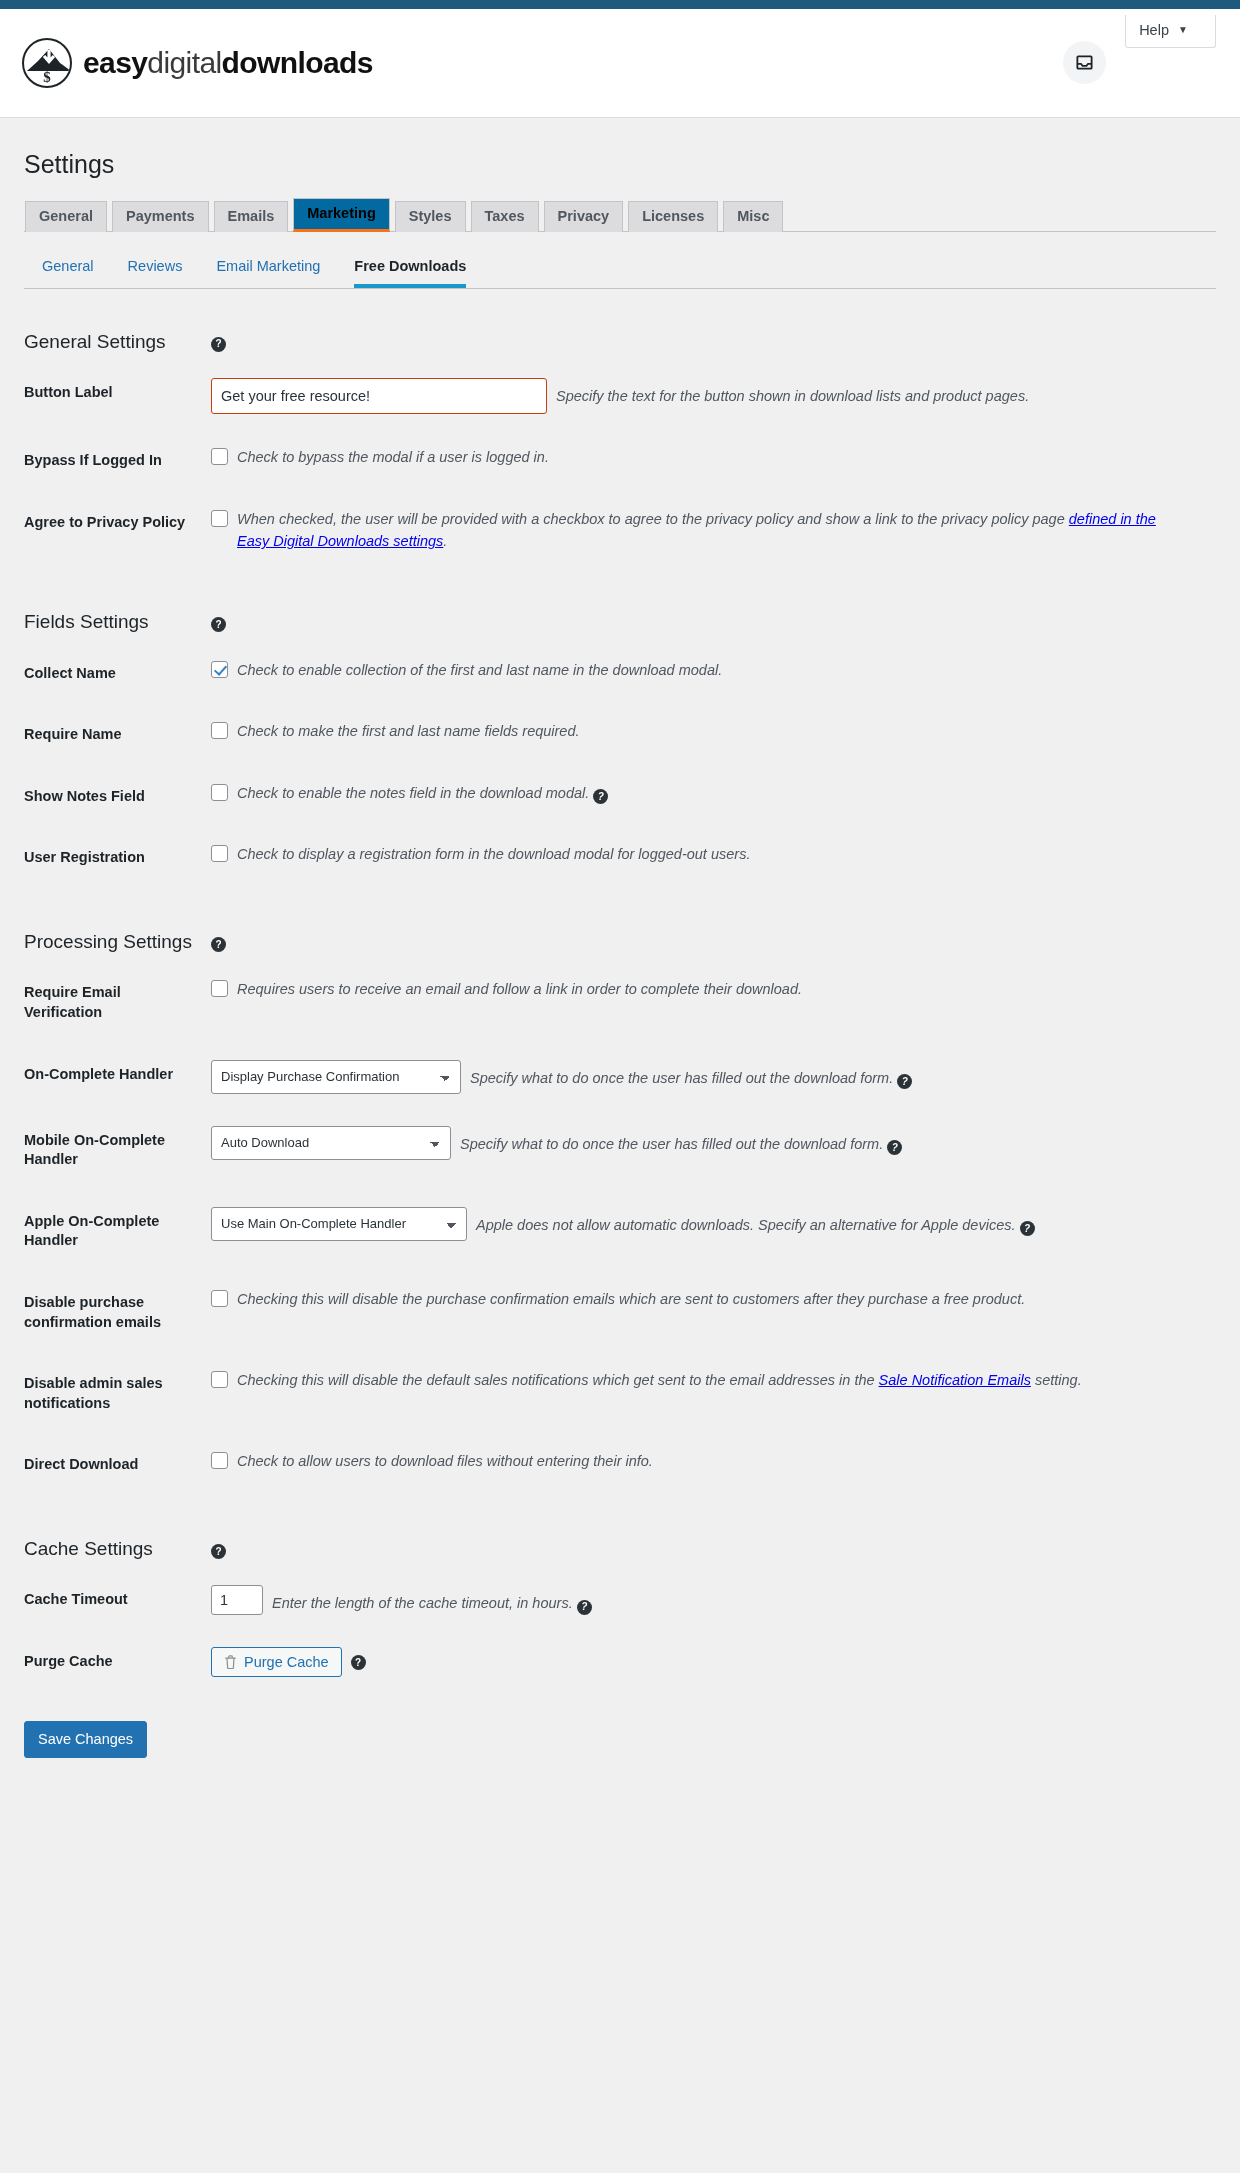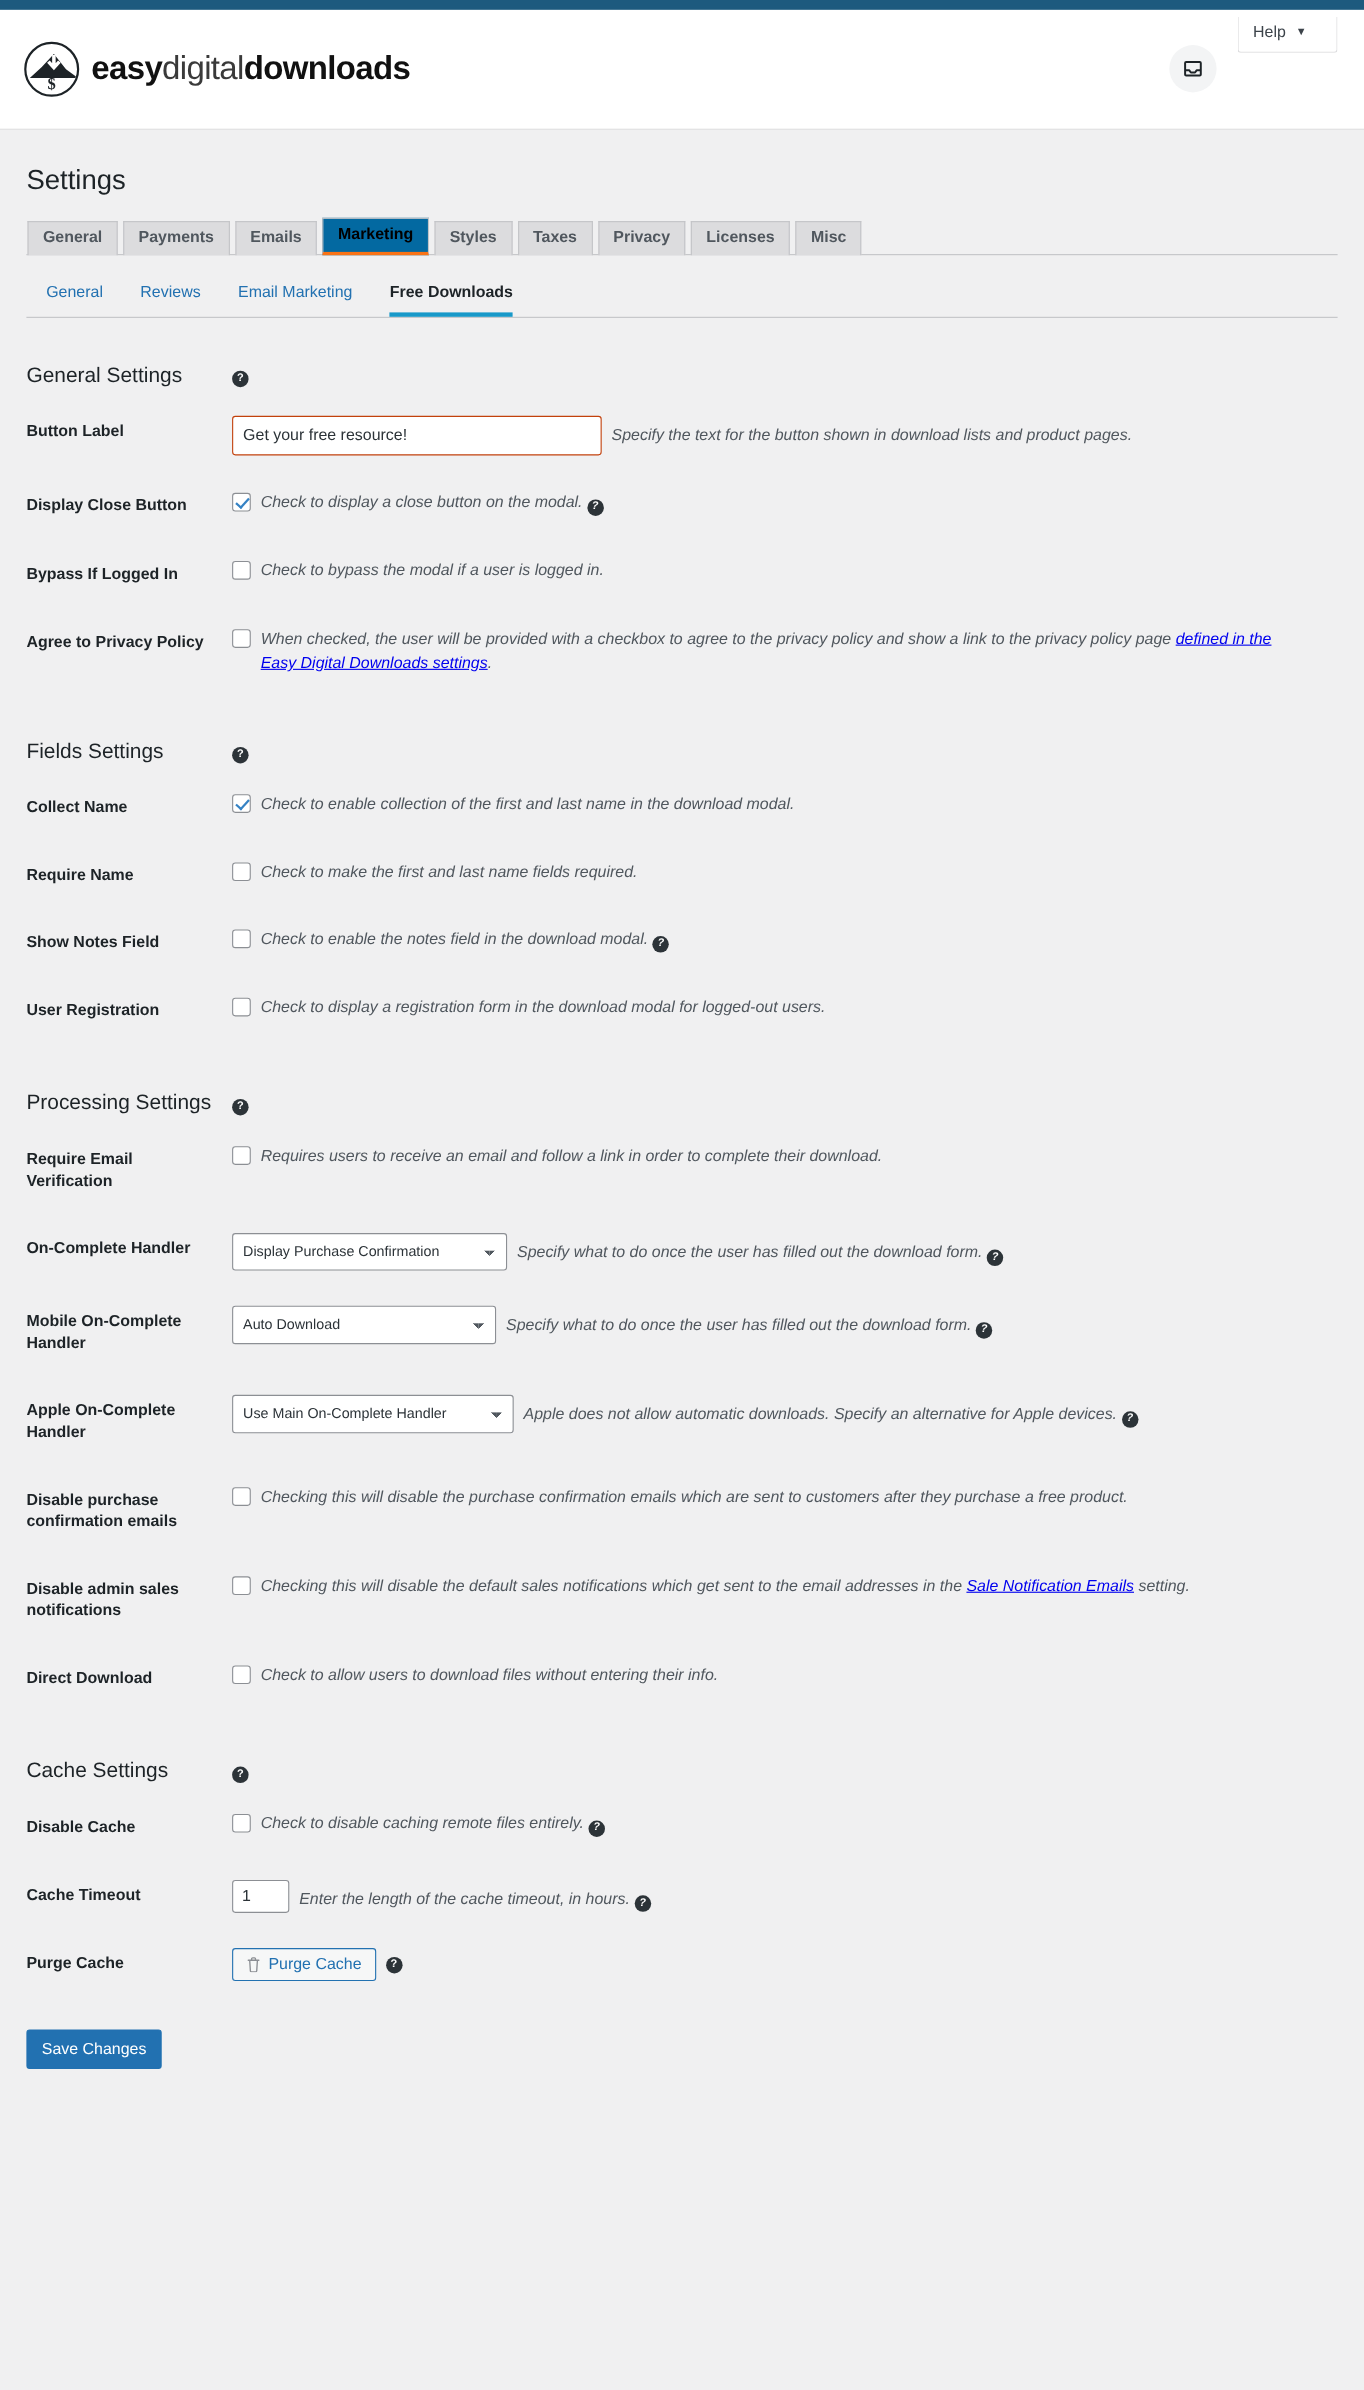--- a/index.html
+++ b/index.html
@@ -413,15 +413,6 @@
       </tr>
 
 
-      <tr>
-        <th>Display Close Button</th>
-        <td>
-          <div class="cb-wrap">
-            <input type="checkbox" class="cb" checked="" style="">
-            <span class="cb-label"><span>Check to display a close button on the modal.</span> <span class="help-tip">?</span></span>
-          </div>
-        </td>
-      </tr>
 
       <tr>
         <th>Bypass If Logged In</th>

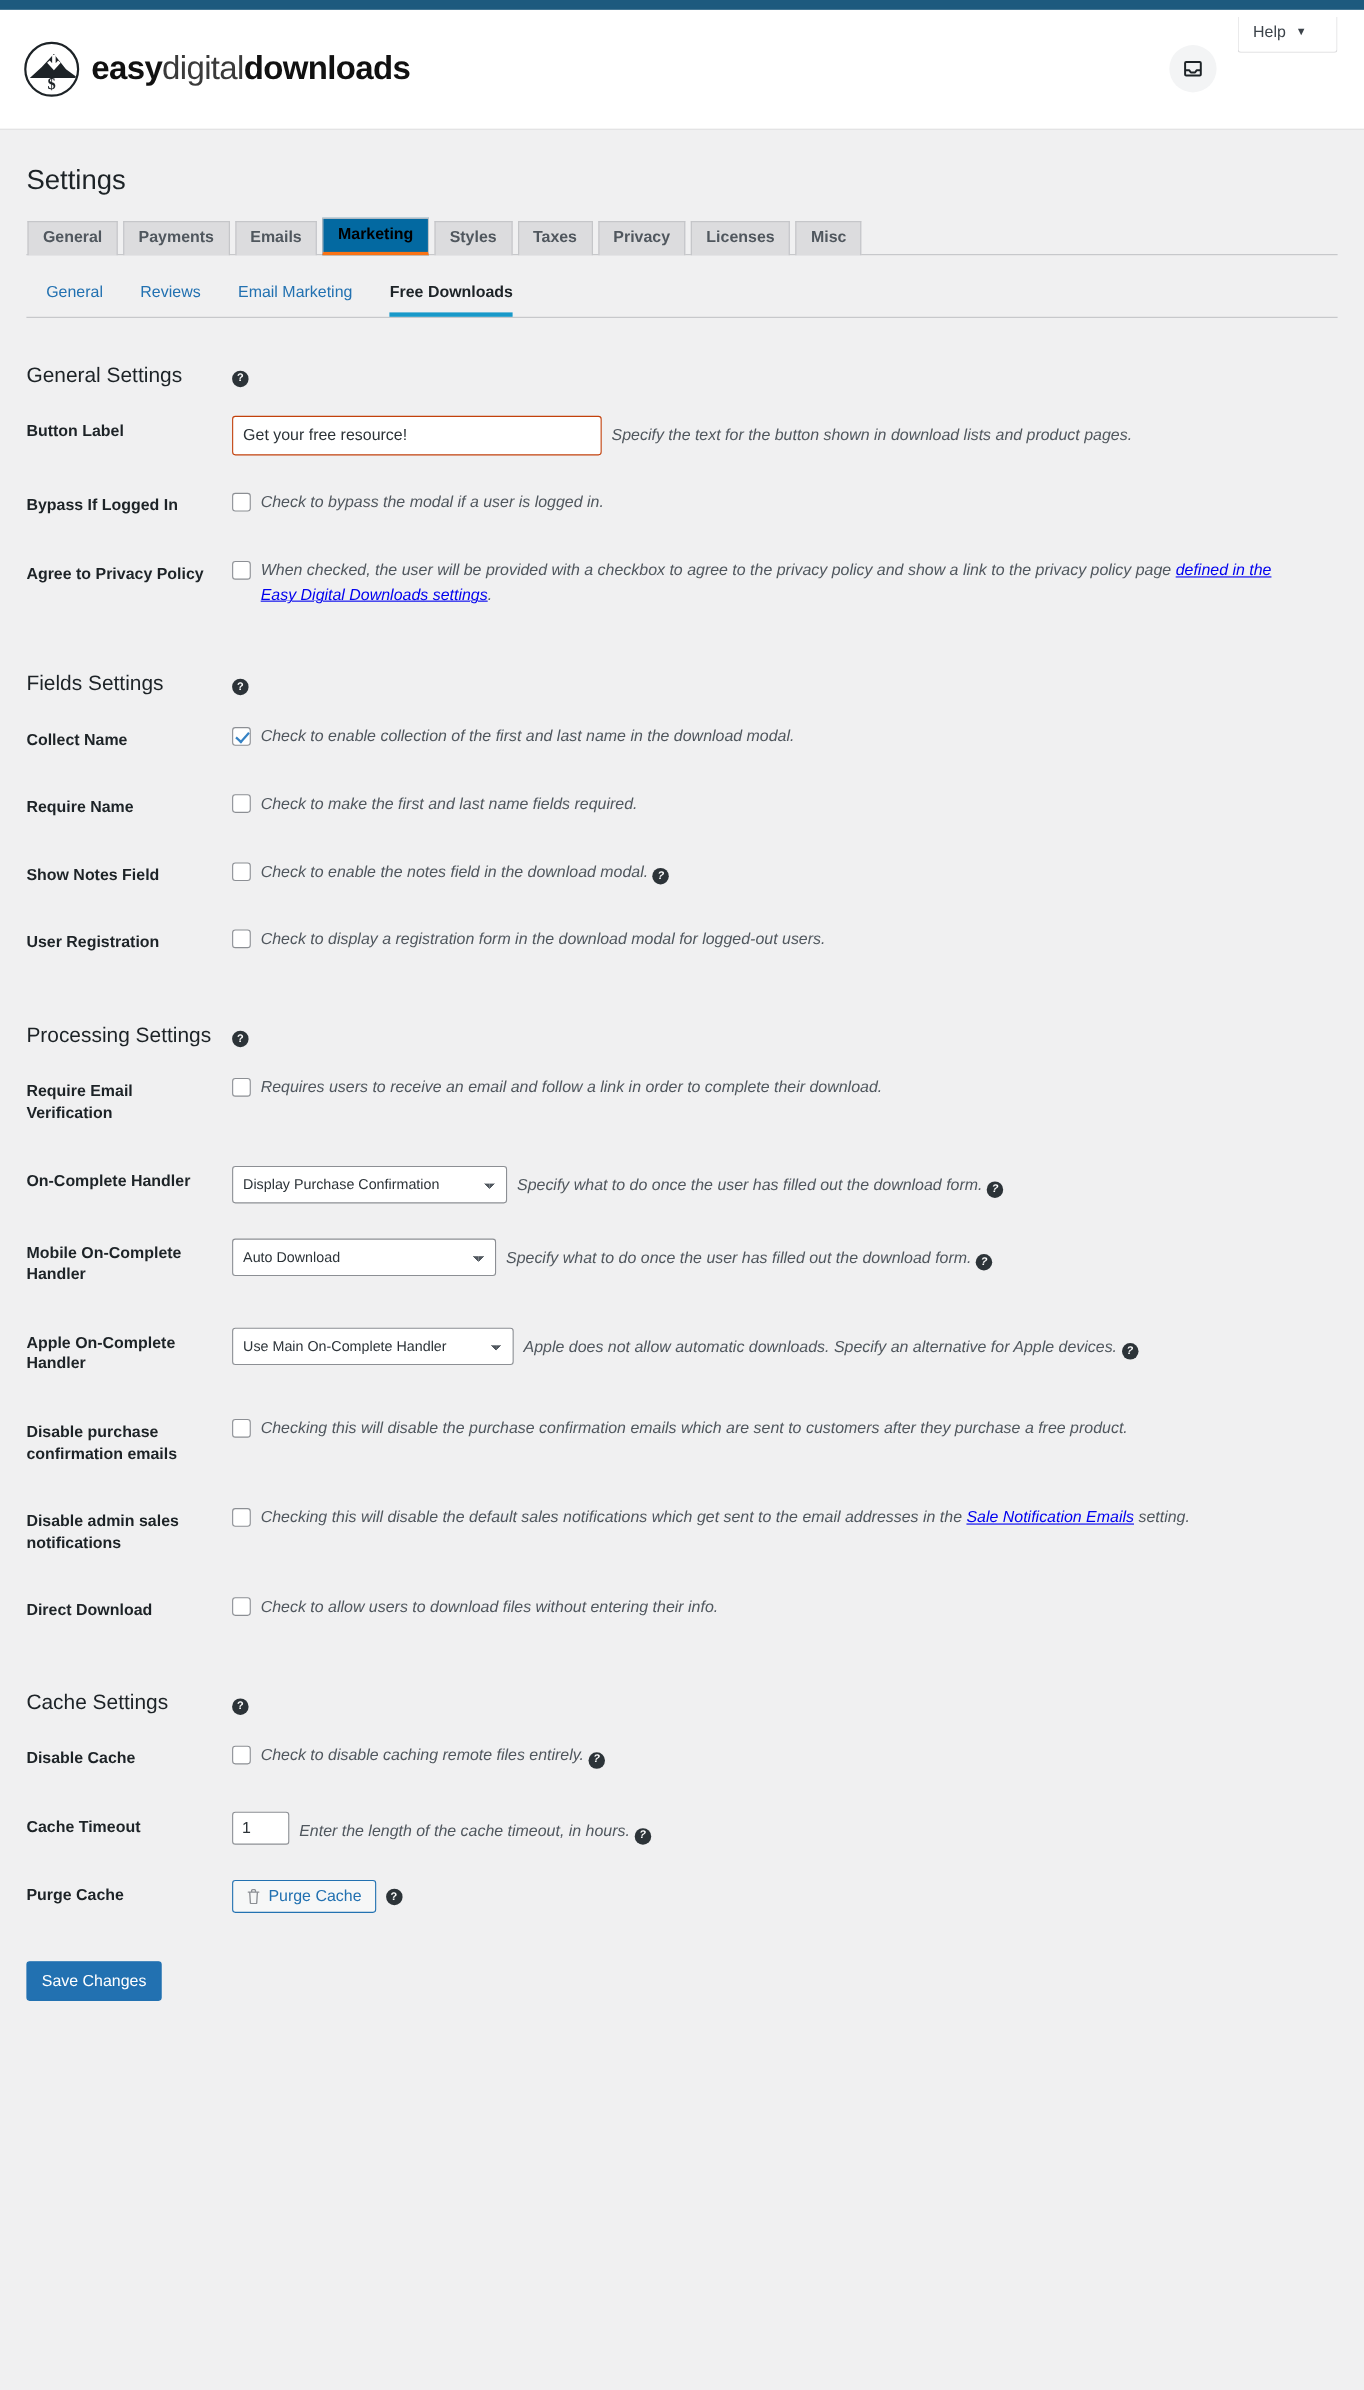--- a/index.html
+++ b/index.html
@@ -571,15 +571,6 @@
         </td>
       </tr>
 
-      <tr>
-        <th>Disable Cache</th>
-        <td>
-          <div class="cb-wrap">
-            <input type="checkbox" class="cb" style="">
-            <span class="cb-label"><span>Check to disable caching remote files entirely.</span> <span class="help-tip">?</span></span>
-          </div>
-        </td>
-      </tr>
 
       <tr>
         <th>Cache Timeout</th>

